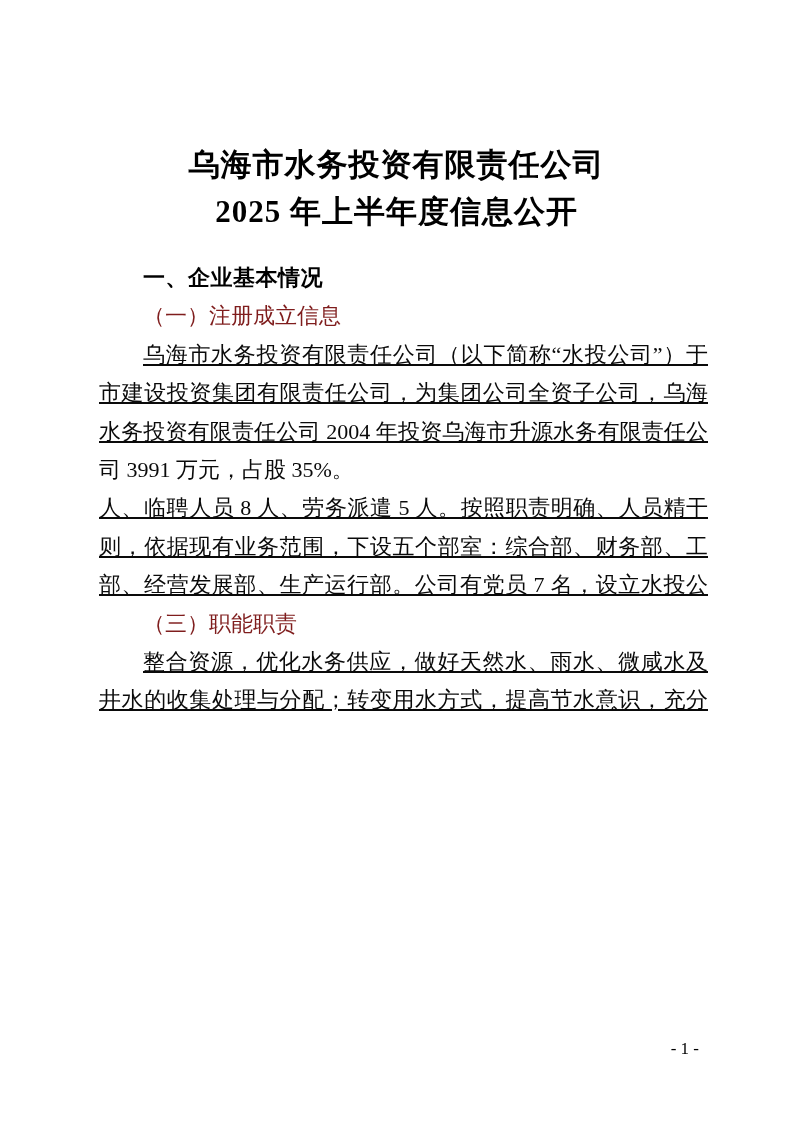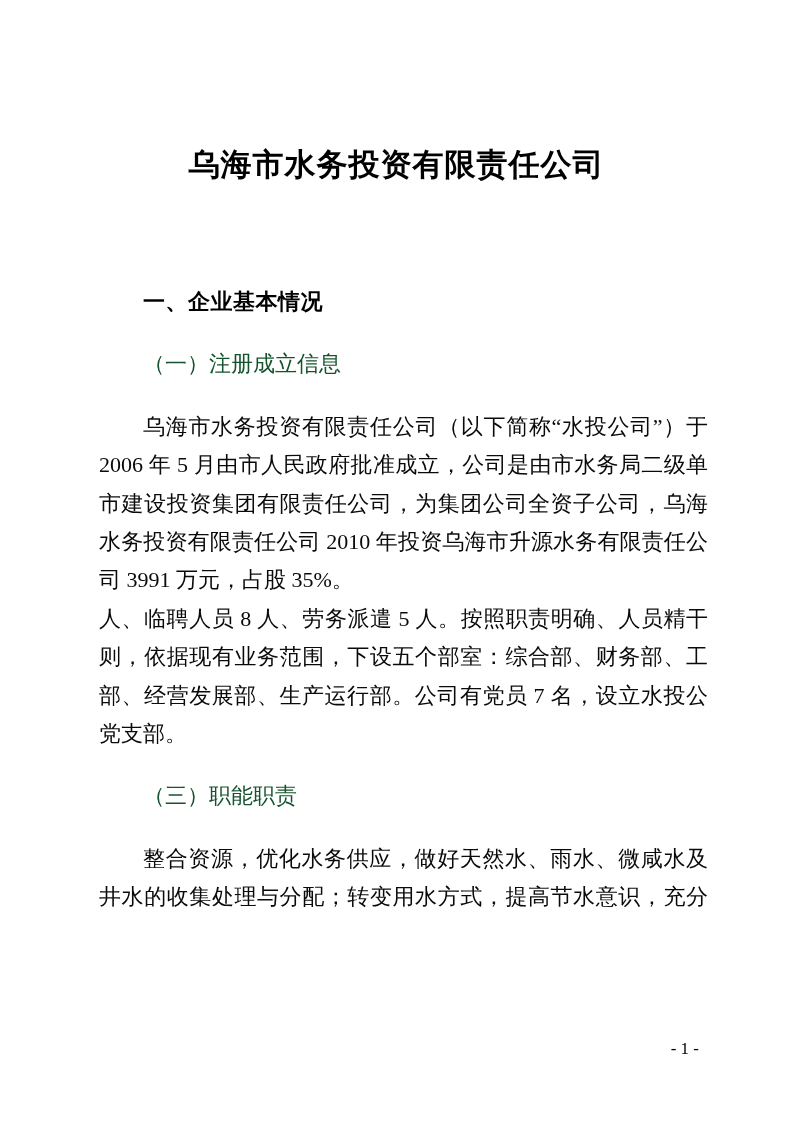--- a/index.html
+++ b/index.html
@@ -69,6 +69,7 @@
 
   <div class="title-block">
     <div>乌海市水务投资有限责任公司</div>
+    <div>2025 年上半年度信息公开</div>
   </div>
 
   <div class="content">

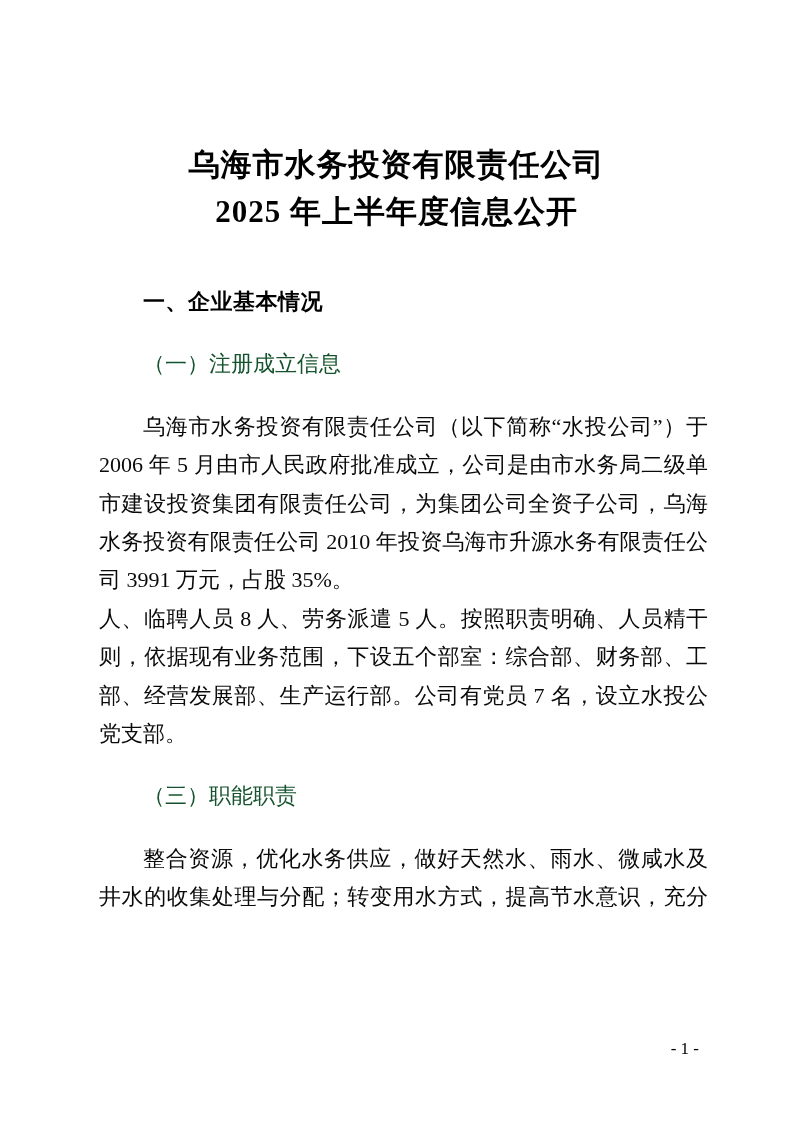--- a/index.html
+++ b/index.html
@@ -41,7 +41,7 @@
     text-align: justify;
     text-align-last: justify;
   }
-  .ind { text-indent: 44px; margin-top: 24px; }
+  .ind { text-indent: 44px; }
   .heading {
     font-family: "Liberation Sans", "DejaVu Sans", sans-serif;
     font-weight: bold;

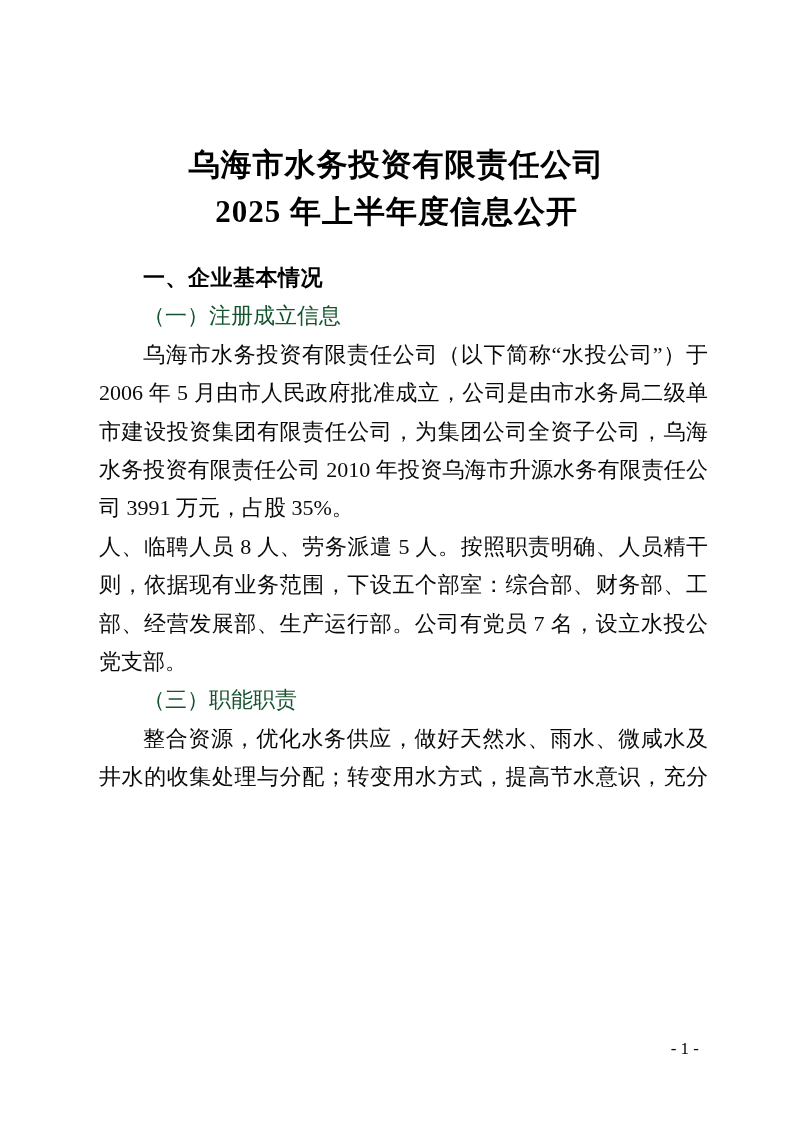--- a/index.html
+++ b/index.html
@@ -49,7 +49,7 @@
     color: #000000;
   }
   .sub {
-    color: #14532d;
+    color: #7f1d1d;
   }
   .footer {
     position: absolute;

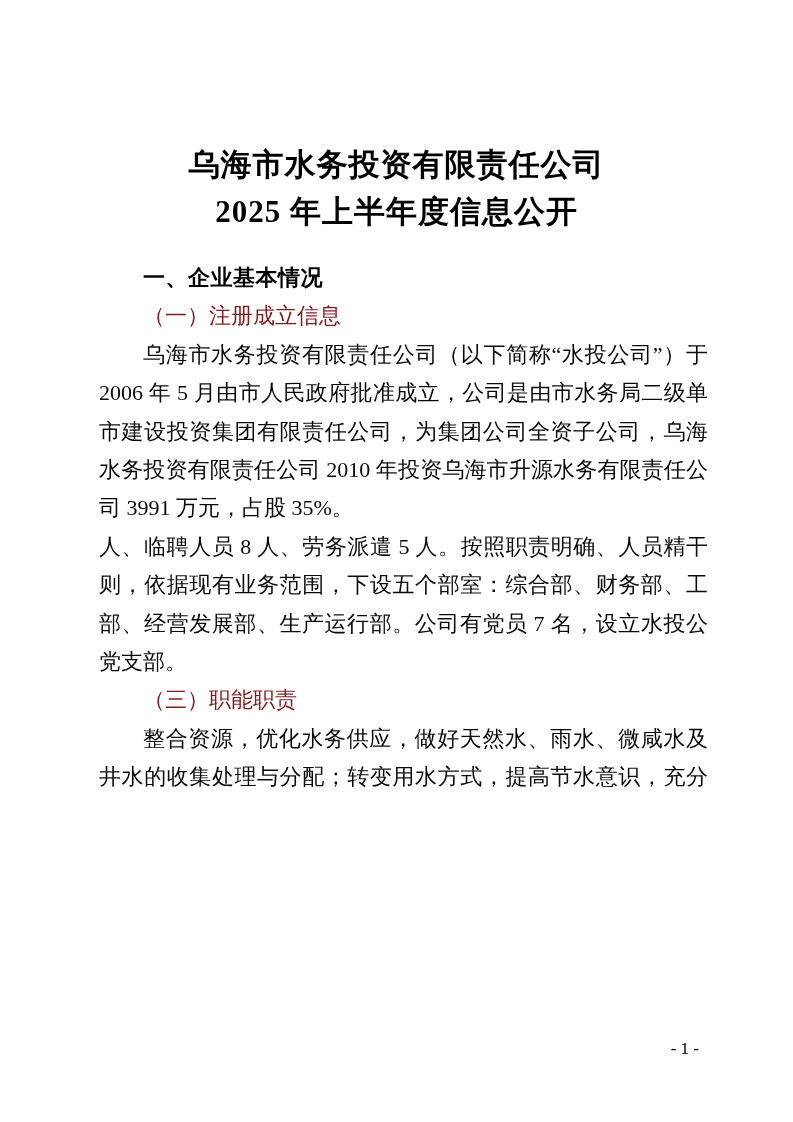--- a/index.html
+++ b/index.html
@@ -40,6 +40,7 @@
   .just {
     text-align: justify;
     text-align-last: justify;
+    text-decoration: underline;
   }
   .ind { text-indent: 44px; }
   .heading {

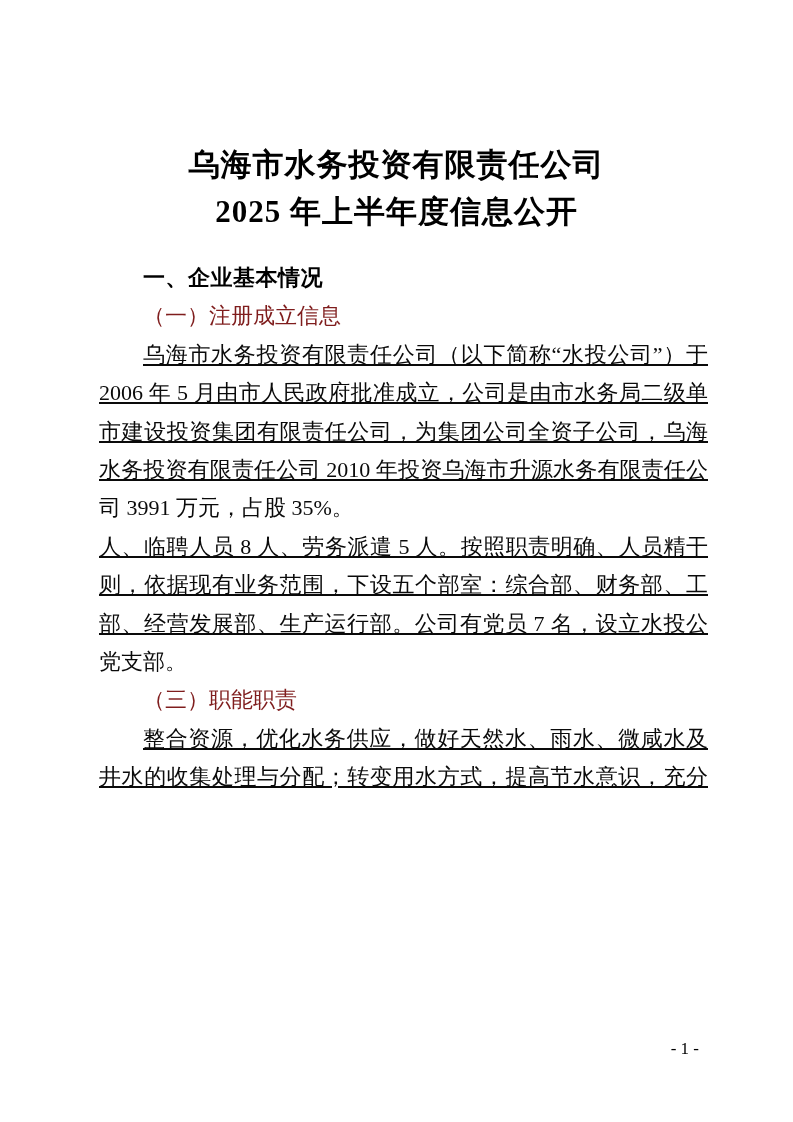--- a/index.html
+++ b/index.html
@@ -81,7 +81,6 @@
 
     <div>
       <div class="line just ind">乌海市水务投资有限责任公司（以下简称“水投公司”）于</div>
-      <div class="line just">2006 年 5 月由市人民政府批准成立，公司是由市水务局二级单</div>
       <div class="line just">市建设投资集团有限责任公司，为集团公司全资子公司，乌海市</div>
       <div class="line just">水务投资有限责任公司 2010 年投资乌海市升源水务有限责任公</div>
       <div class="line">司 3991 万元，占股 35%。</div>

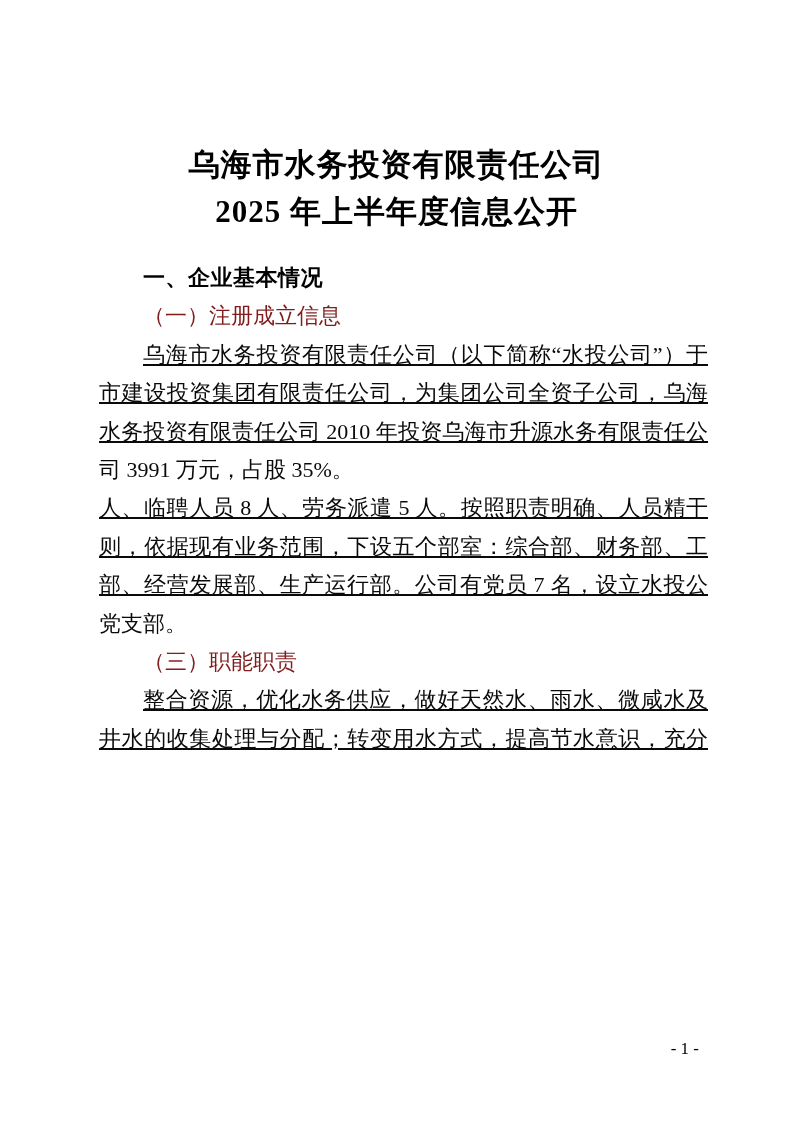--- a/index.html
+++ b/index.html
@@ -82,7 +82,7 @@
     <div>
       <div class="line just ind">乌海市水务投资有限责任公司（以下简称“水投公司”）于</div>
       <div class="line just">市建设投资集团有限责任公司，为集团公司全资子公司，乌海市</div>
-      <div class="line just">水务投资有限责任公司 2010 年投资乌海市升源水务有限责任公</div>
+      <div class="line just">水务投资有限责任公司 2004 年投资乌海市升源水务有限责任公</div>
       <div class="line">司 3991 万元，占股 35%。</div>
     </div>
 

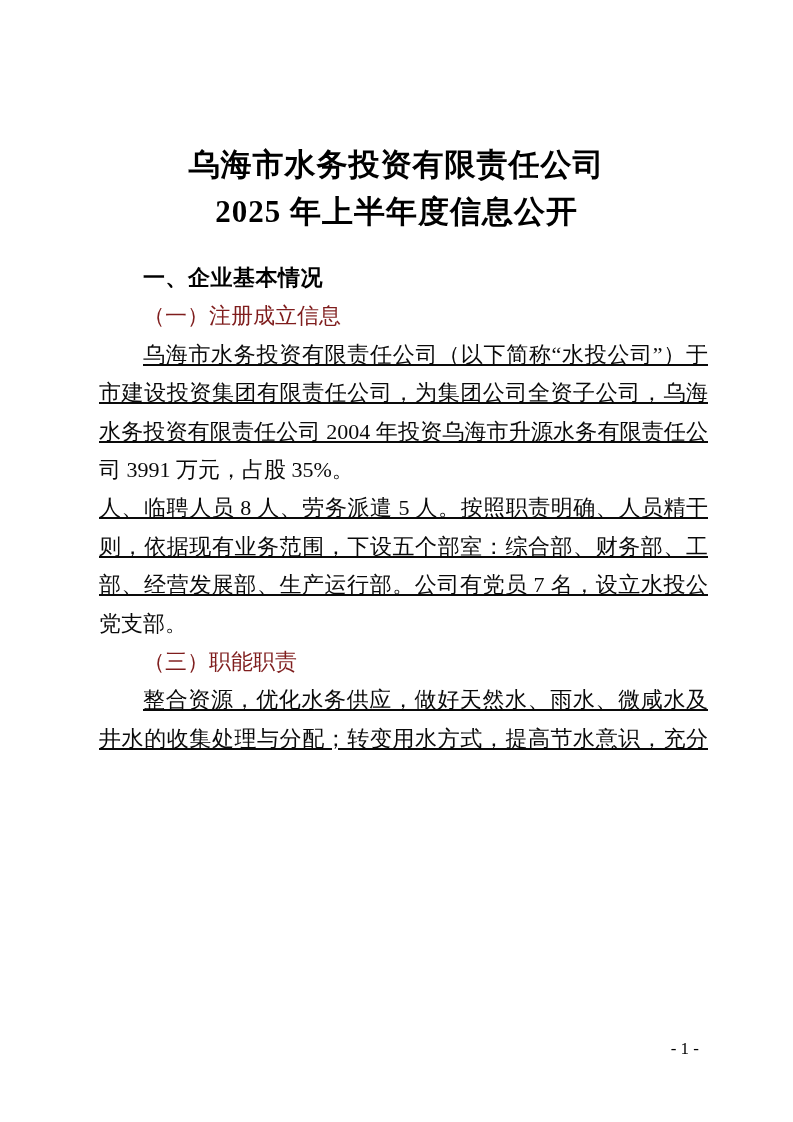--- a/index.html
+++ b/index.html
@@ -91,7 +91,6 @@
       <div class="line just">人、临聘人员 8 人、劳务派遣 5 人。按照职责明确、人员精干原</div>
       <div class="line just">则，依据现有业务范围，下设五个部室：综合部、财务部、工程</div>
       <div class="line just">部、经营发展部、生产运行部。公司有党员 7 名，设立水投公司</div>
-      <div class="line">党支部。</div>
     </div>
 
     <div class="line sub ind">（三）职能职责</div>

